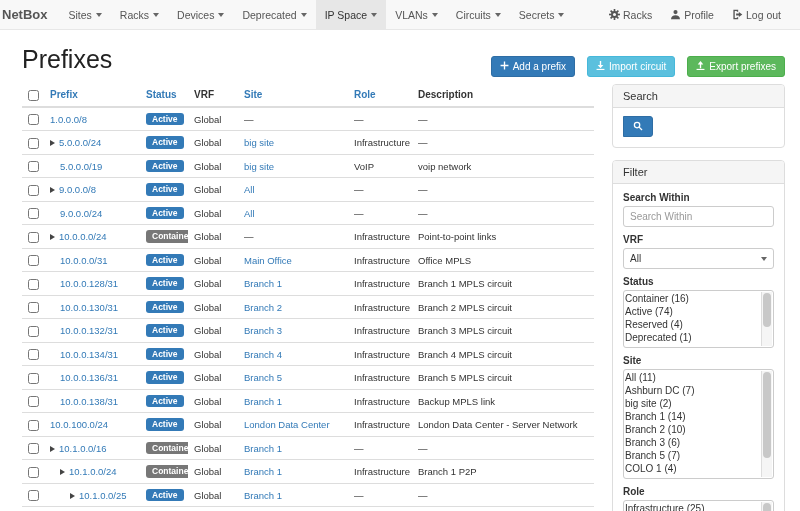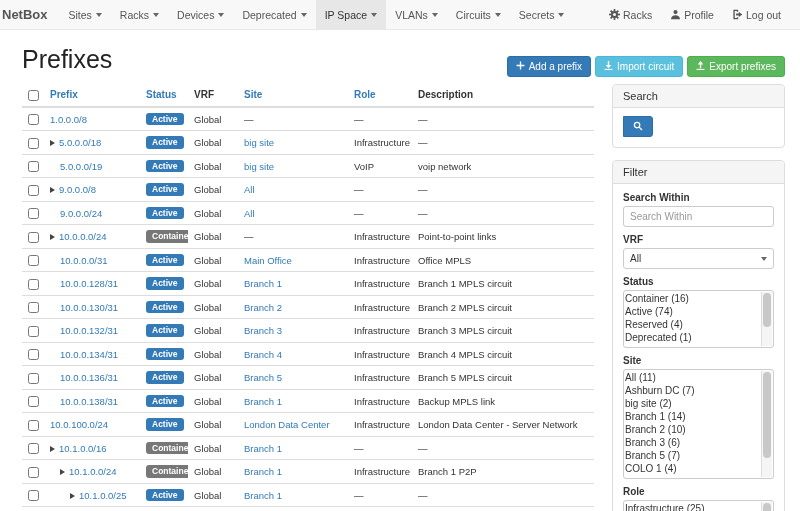--- a/index.html
+++ b/index.html
@@ -25,7 +25,7 @@
   
   .page-head{position:relative;padding:0 15px 0 22px;}
   h1{font-size:25px;font-weight:400;margin:15px 0 10px;color:#222;}
-  .actions{position:absolute;top:11px;right:15px;display:flex;gap:4px;}
+  .actions{position:absolute;top:11px;right:15px;display:flex;gap:12px;}
   .btn{display:inline-flex;align-items:center;gap:4px;padding:3px 8px;font-size:10px;color:#fff;
     border-radius:3px;cursor:pointer;font-family:inherit;line-height:1.3;}
   .btn-primary{background:var(--btn-primary);border:1px solid #2e6da4;}

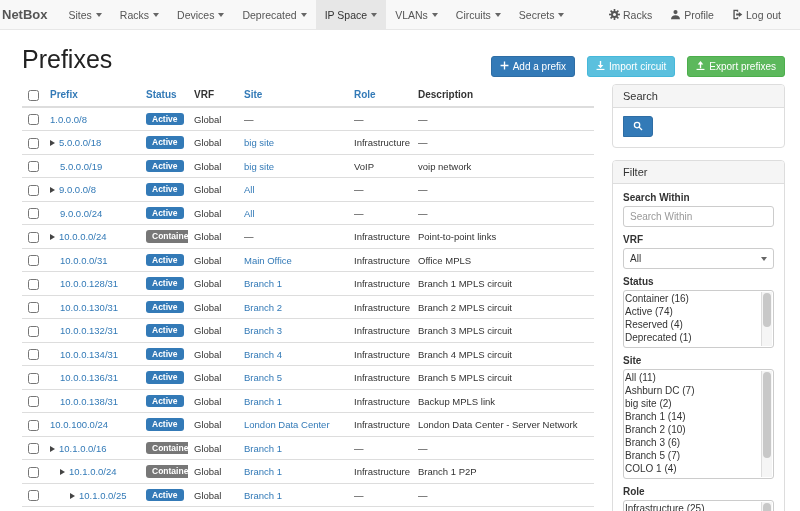--- a/index.html
+++ b/index.html
@@ -211,7 +211,7 @@
           </tr>
           <tr>
             <td class="col-cb"><input type="checkbox" style=""></td>
-            <td class="col-prefix"><span class="indent" style="width: 0px;"></span><span class="expand-arrow"></span><a class="prefix-link" href="#">5.0.0.0/18</a></td>
+            <td class="col-prefix"><span class="indent" style="width: 0px;"></span><span class="expand-arrow"></span><a class="prefix-link" href="#">5.0.0.0/24</a></td>
             <td><span class="badge badge-active">Active</span></td>
             <td><span class="cell-text">Global</span></td>
             <td><a class="site-link" href="#">big site</a></td>

